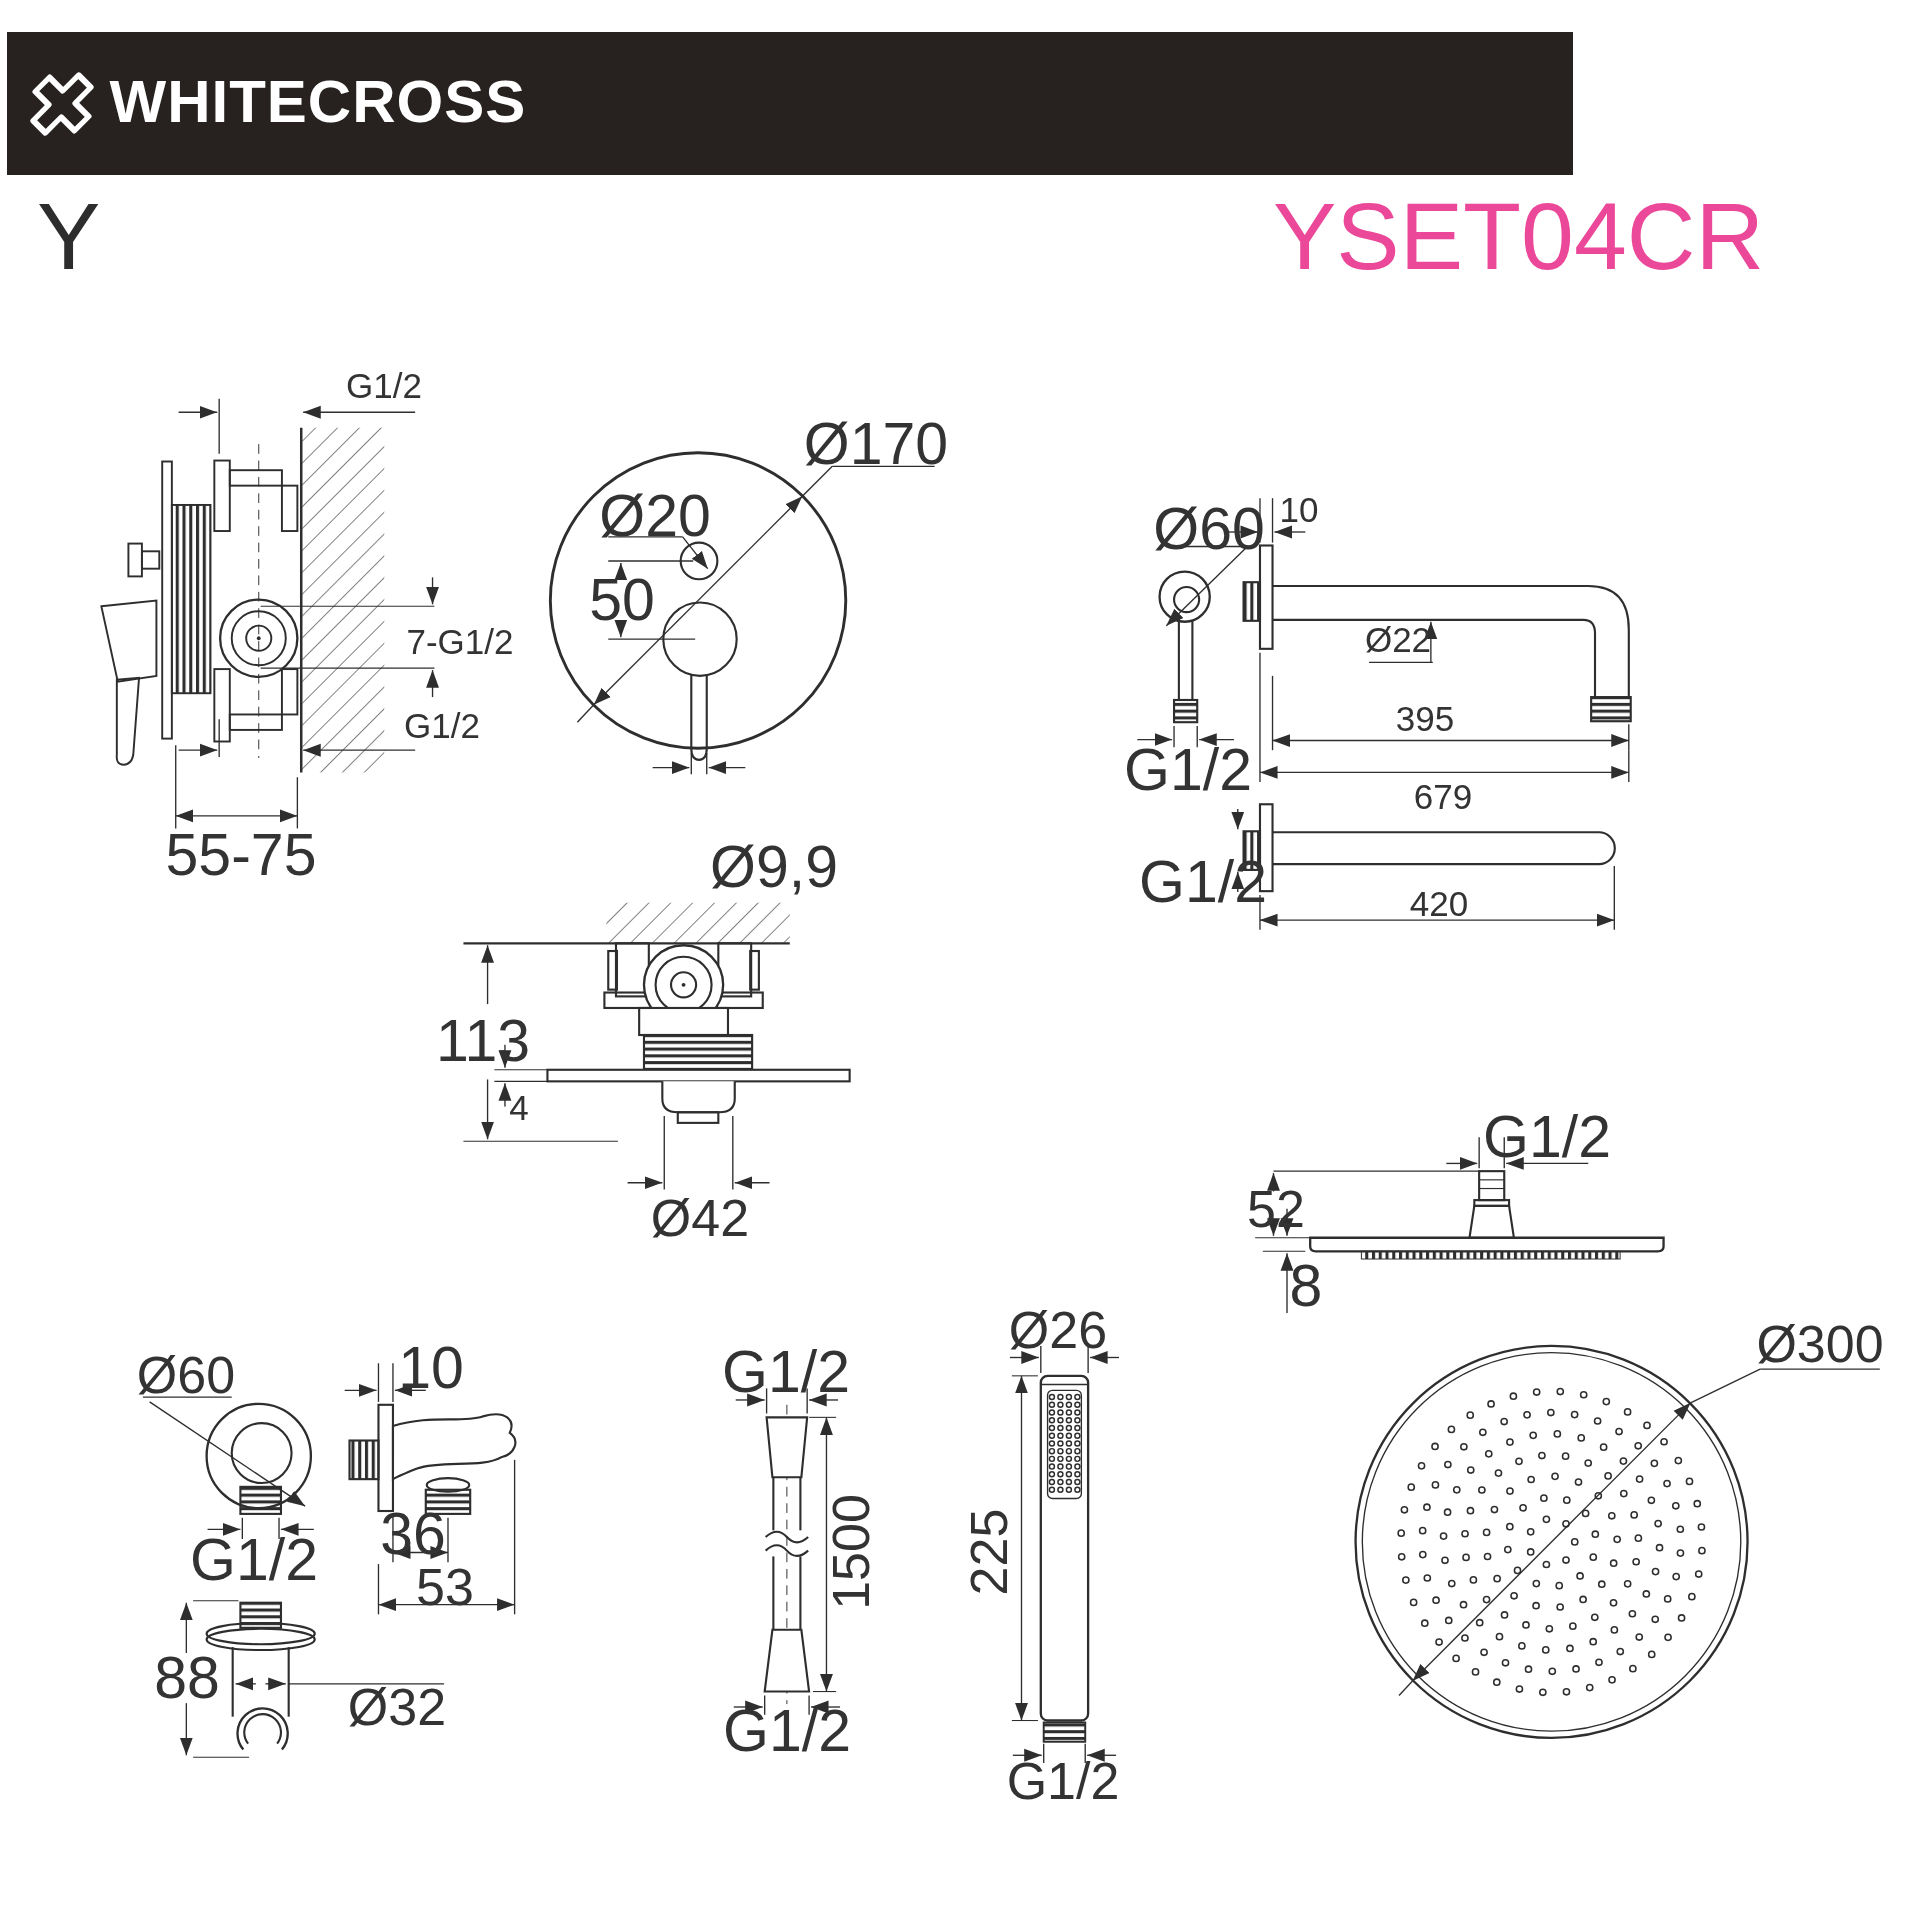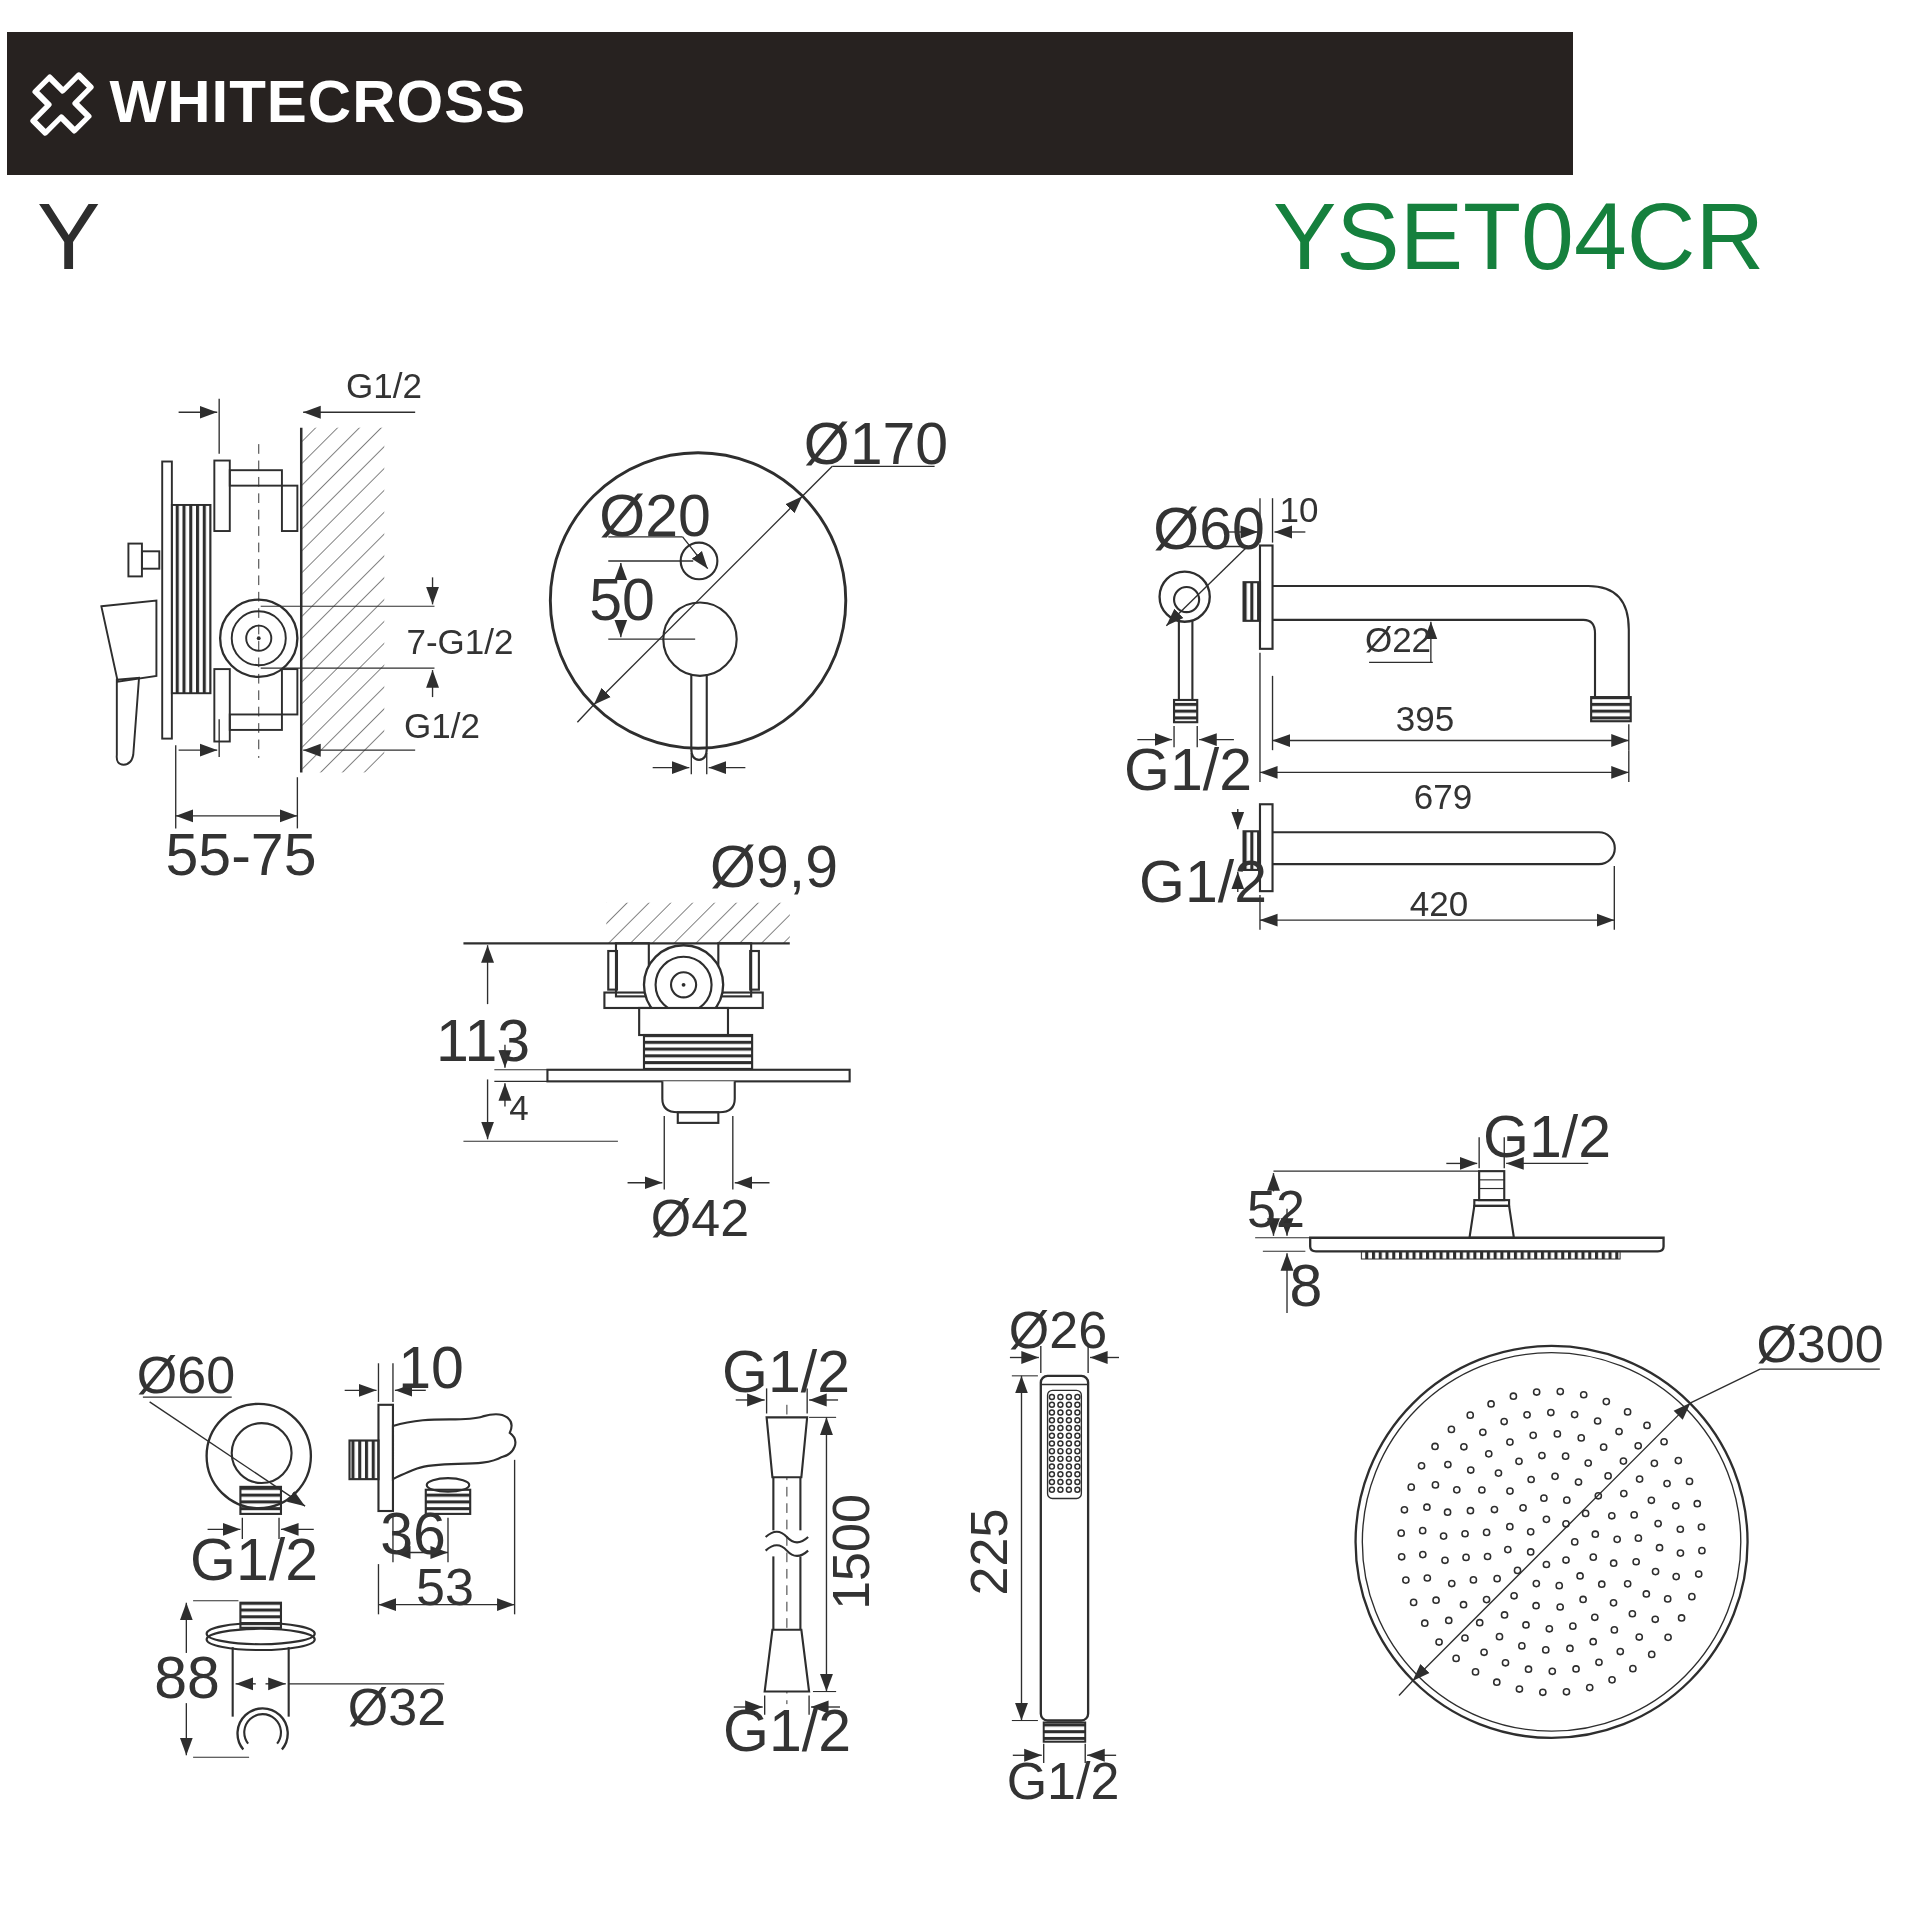--- a/index.html
+++ b/index.html
@@ -8,7 +8,7 @@
   .logo{margin-left:21px;flex:0 0 auto;}
   .brand{color:#ffffff;font-size:60px;font-weight:700;letter-spacing:1px;margin-left:13.5px;margin-top:-3.9px;}
   .series{position:absolute;left:37px;top:182px;font-size:95px;font-weight:400;color:#2d2d2d;}
-  .model{position:absolute;left:1273px;top:182px;font-size:95px;font-weight:400;color:#15803d;}
+  .model{position:absolute;left:1273px;top:182px;font-size:95px;font-weight:400;color:#ec4899;}
   svg.art{position:absolute;left:0;top:0;}
   .dim{position:absolute;transform:translate(-50%,-50%);font-size:59px;color:#333;white-space:nowrap;line-height:1;}
   .dim.s{font-size:35px;}

